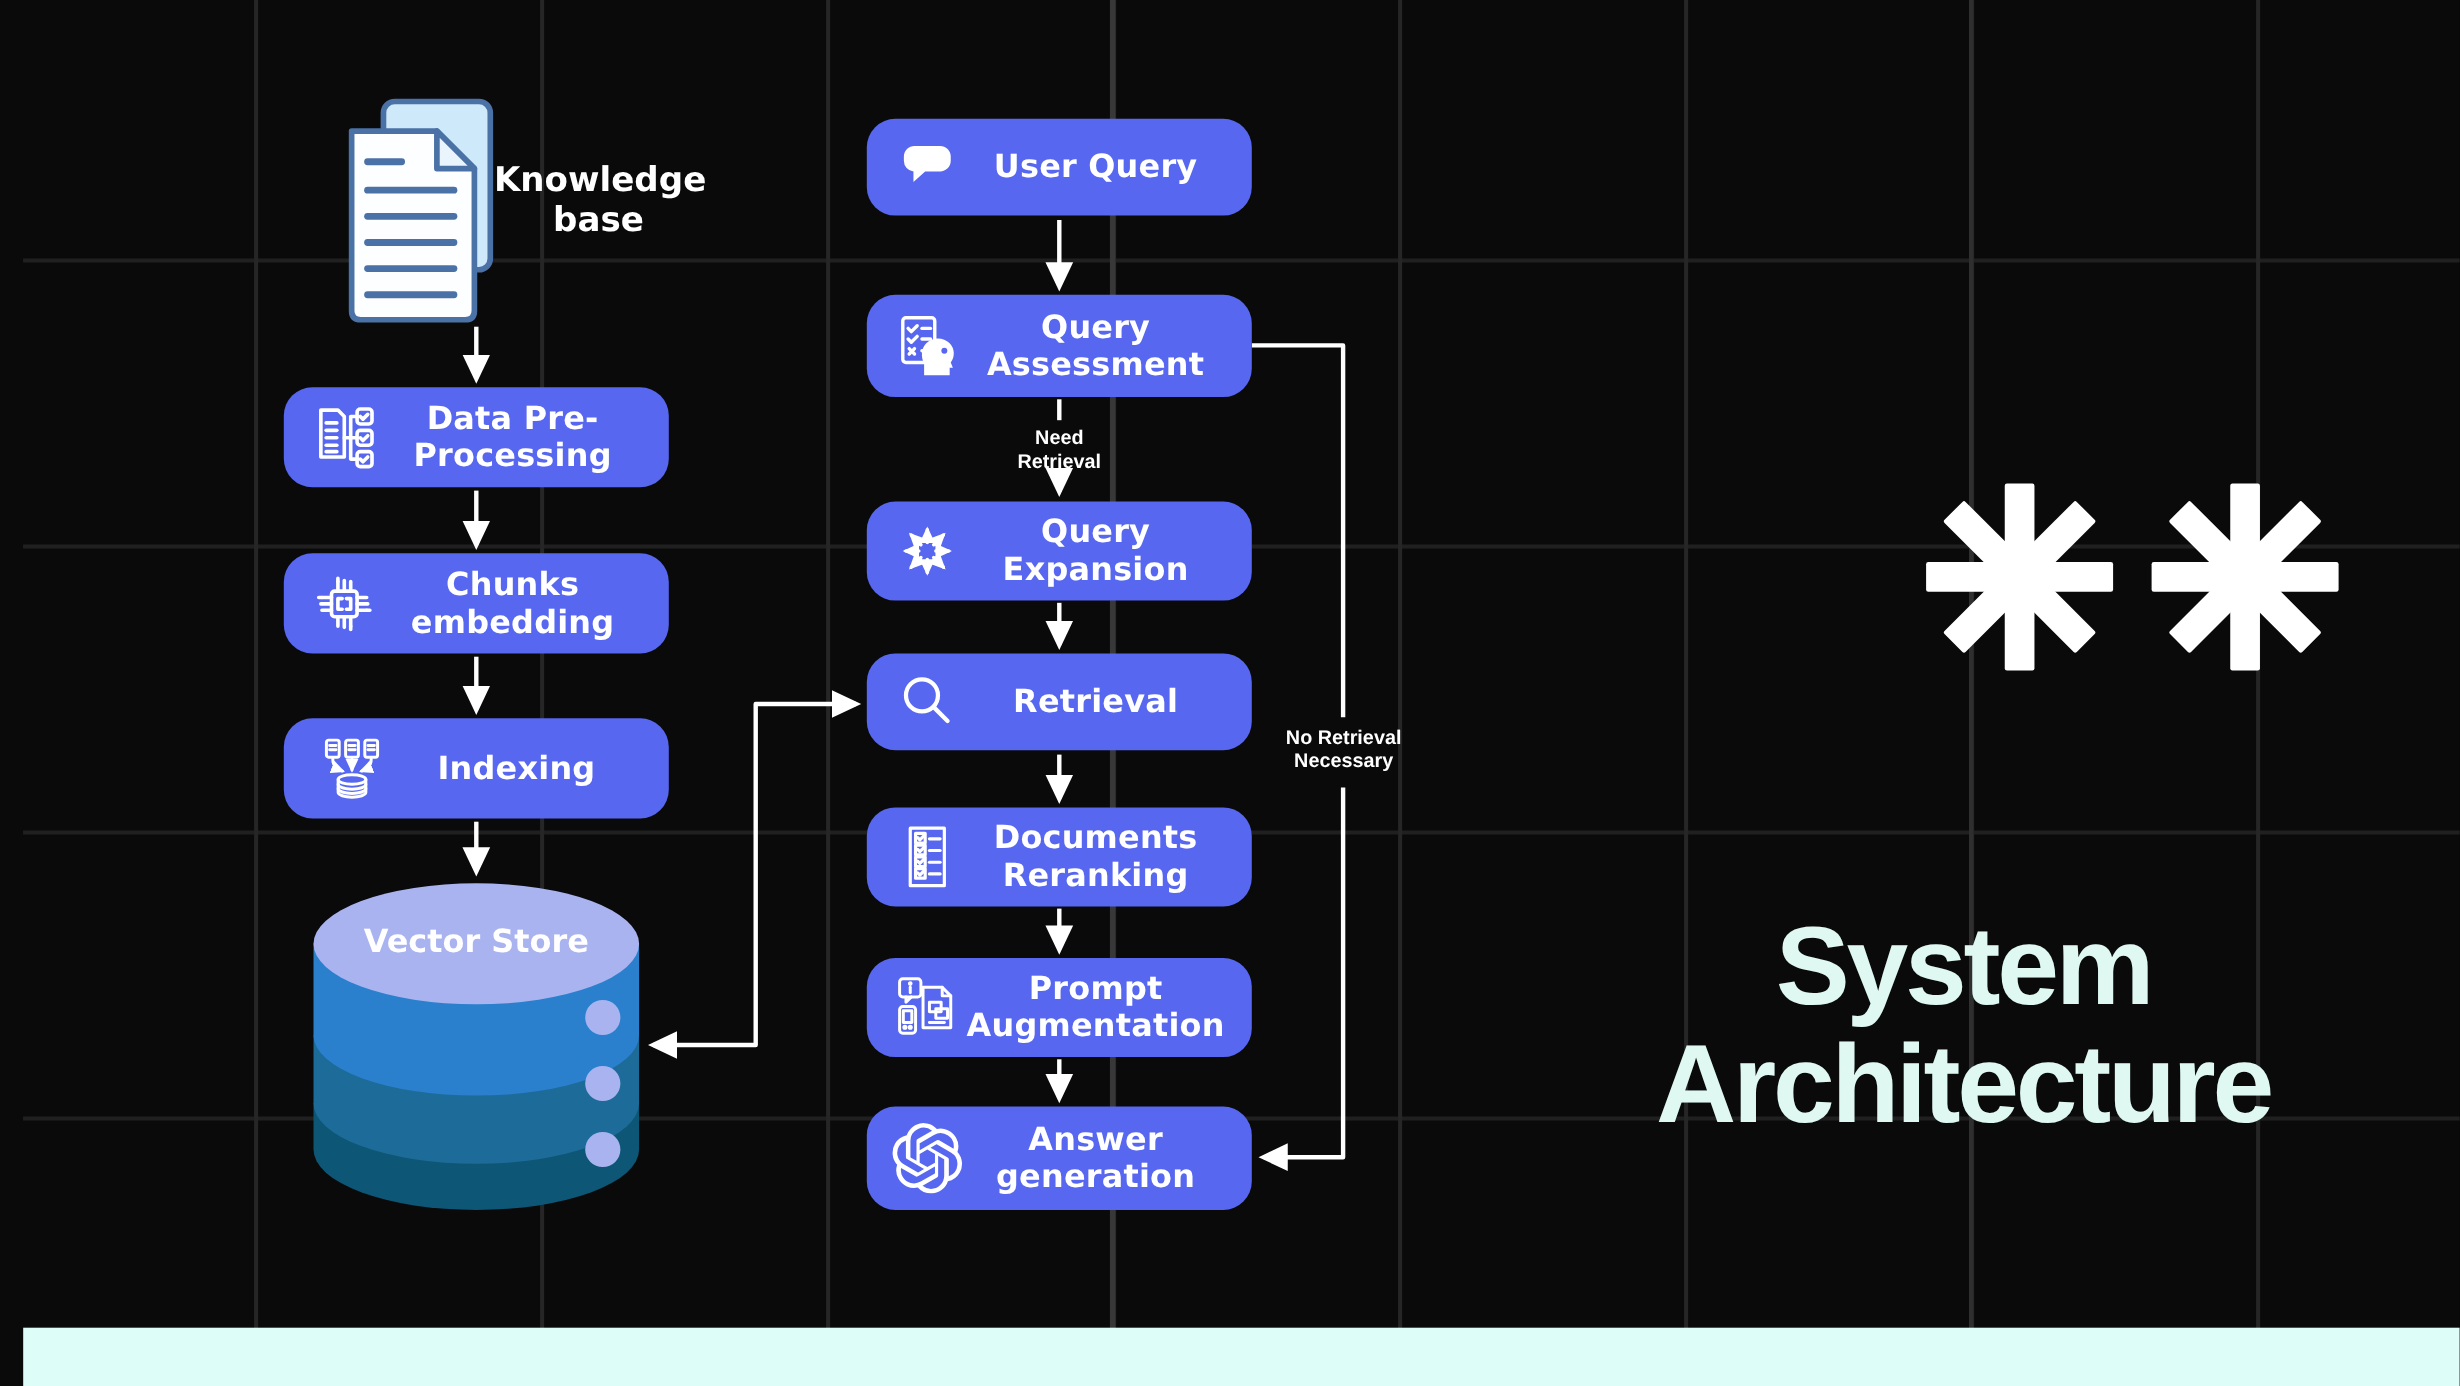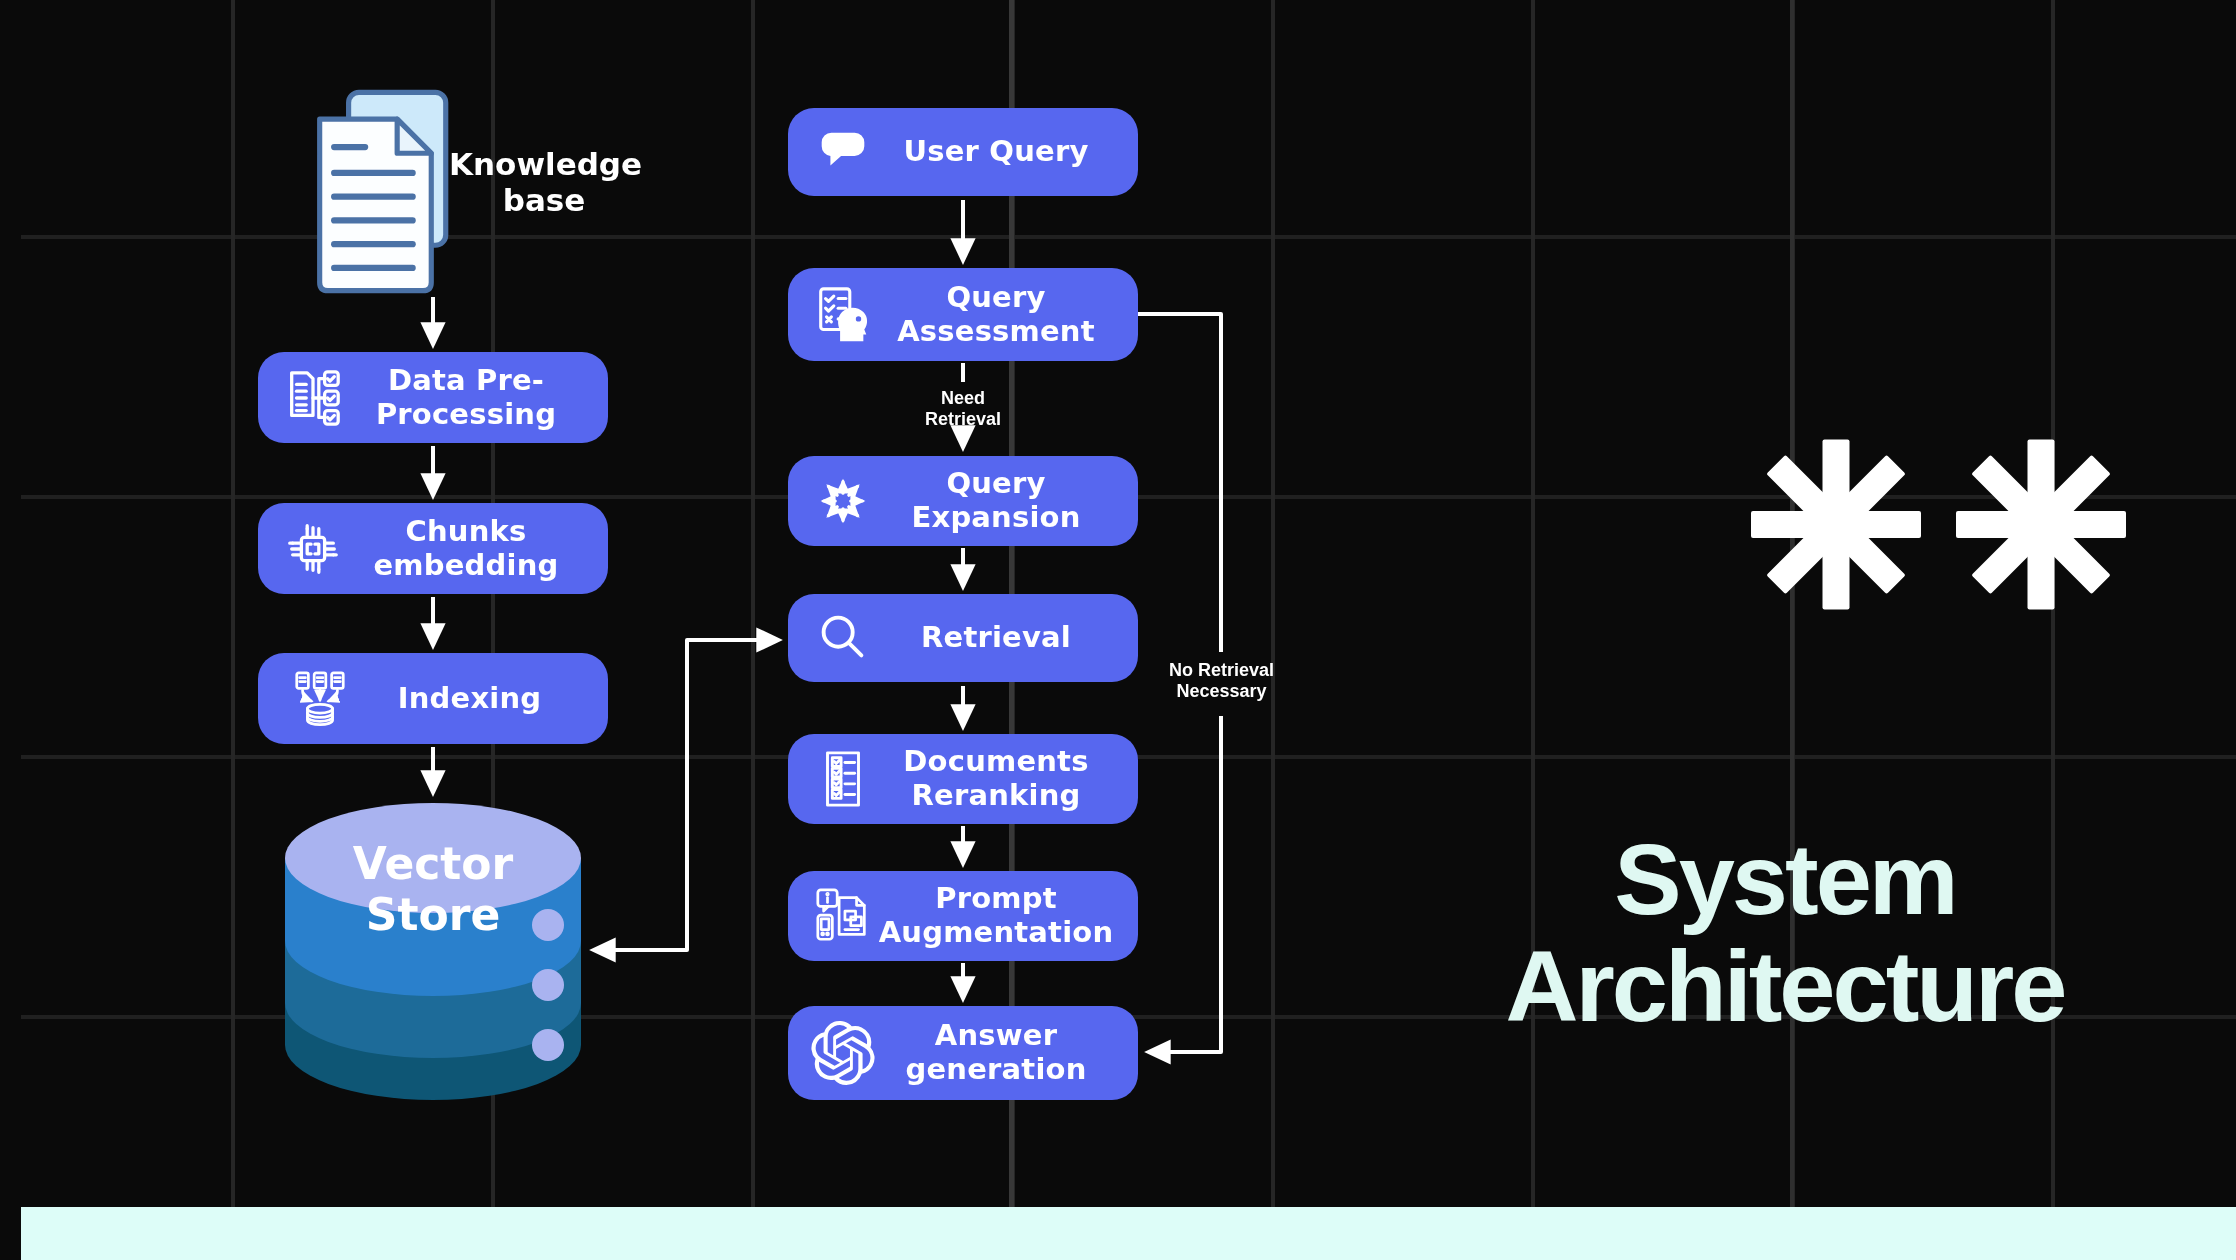--- a/index.html
+++ b/index.html
@@ -38,7 +38,7 @@
   }
   .vstore-label{
     position:absolute;left:262px;top:838px;width:300px;text-align:center;
-    color:#fff;font-weight:bold;font-size:44px;
+    color:#fff;font-weight:bold;font-size:29px;
   }
   .big-title{
     position:absolute;right:122px;top:826px;width:700px;text-align:center;

